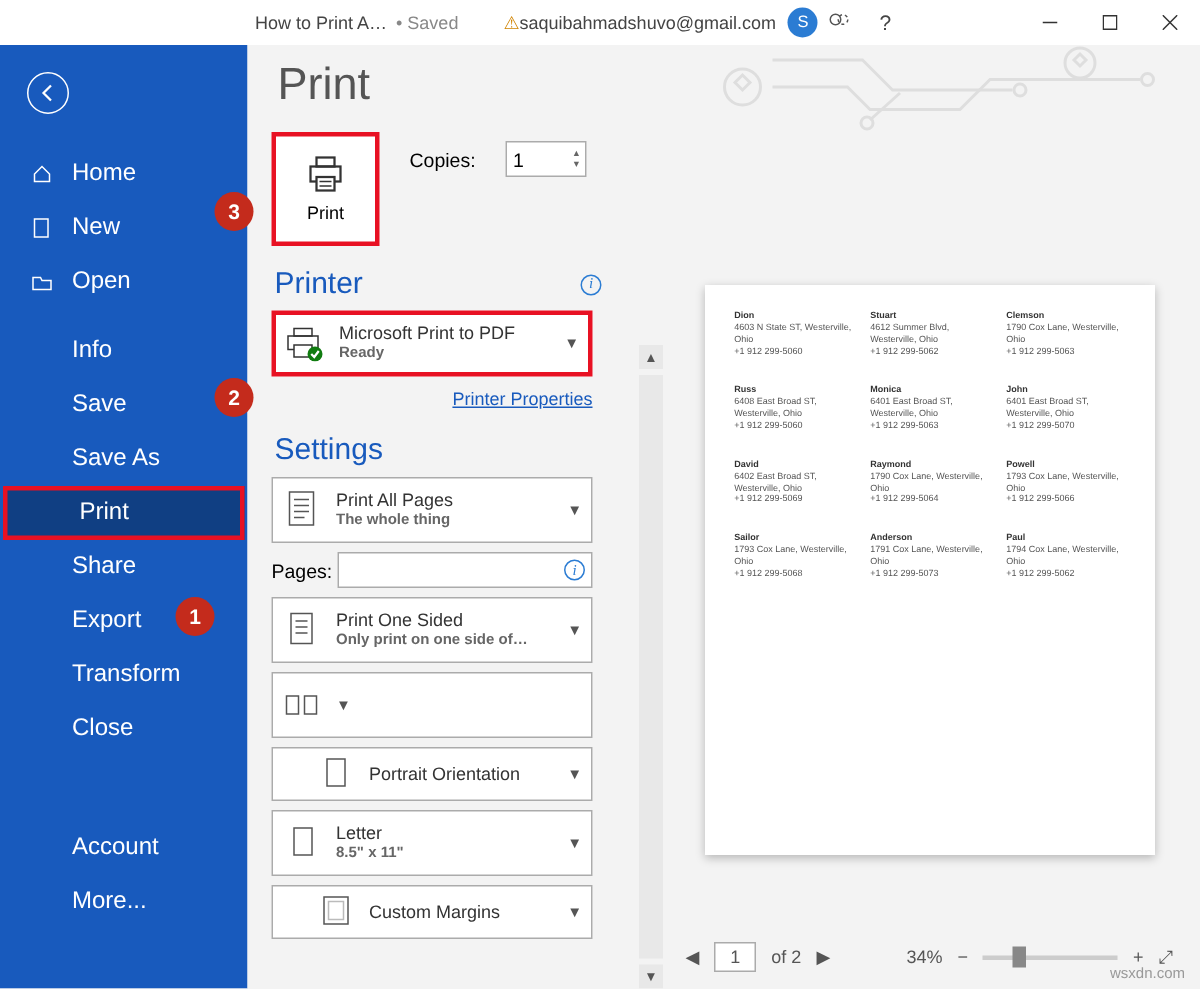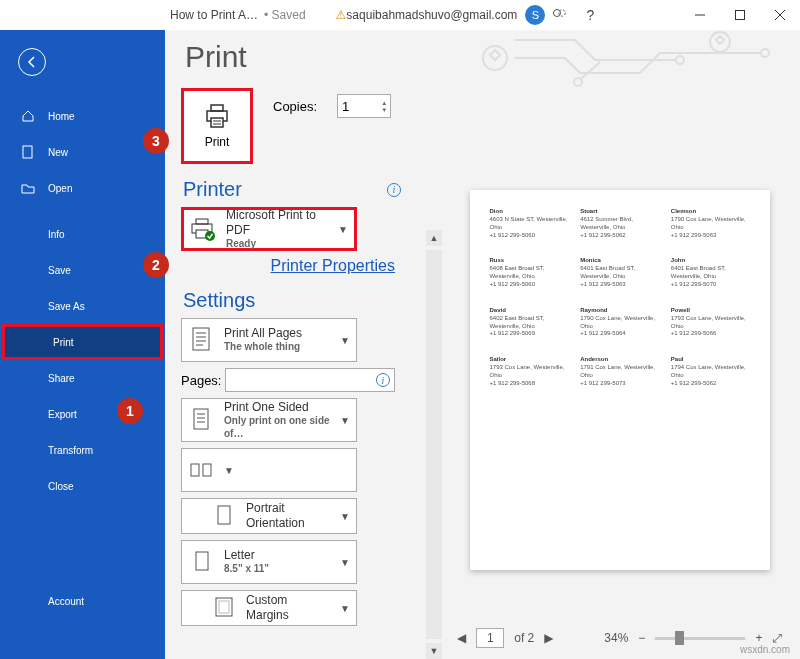--- a/index.html
+++ b/index.html
@@ -18,7 +18,7 @@
 
 .main { display: flex; height: 629px; }
 
-.sidebar { width: 165px; background: #185abd; color: #fff; display: flex; flex-direction: column; padding-top: 18px; font-size: 10px; }
+.sidebar { width: 165px; background: #185abd; color: #fff; display: flex; flex-direction: column; padding-top: 18px; font-size: 16px; }
 .back-circle { width: 28px; height: 28px; border: 1px solid #fff; border-radius: 50%; display: flex; align-items: center; justify-content: center; margin-left: 18px; margin-bottom: 22px; }
 .nav-item { display: flex; align-items: center; height: 36px; padding-left: 20px; gap: 12px; cursor: default; }
 .nav-item .icon { width: 16px; height: 16px; display:flex; align-items:center; justify-content:center; }

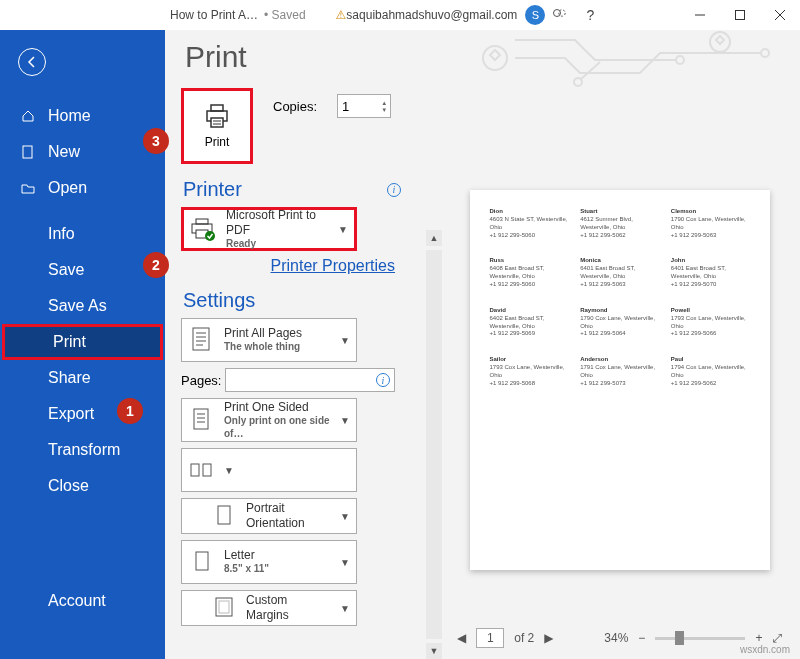--- a/index.html
+++ b/index.html
@@ -41,7 +41,7 @@
 .section-title { font-size: 20px; font-weight: 300; color: #185abd; margin: 14px 0 6px 2px; display:flex; align-items:center; justify-content:space-between; width: 218px;}
 .info-icon { width: 14px; height: 14px; border: 1px solid #2b7cd3; border-radius: 50%; color: #2b7cd3; font-size: 10px; display: flex; align-items: center; justify-content: center; font-style: italic; font-family: serif;}
 
-.dropdown { width: 176px; height: 44px; border: 1px solid #ababab; background: #fff; display: flex; align-items: center; padding: 4px 6px; gap: 8px; font-size: 12px; margin-bottom: 6px; position:relative;}
+.dropdown { width: 214px; height: 44px; border: 1px solid #ababab; background: #fff; display: flex; align-items: center; padding: 4px 6px; gap: 8px; font-size: 12px; margin-bottom: 6px; position:relative;}
 .dropdown.highlight { border: 3px solid #e81123; }
 .dropdown.short { height: 36px; padding-left: 28px; }
 .dropdown .dd-icon { width: 28px; height: 34px; display:flex; align-items:center; justify-content:center; flex-shrink:0;}

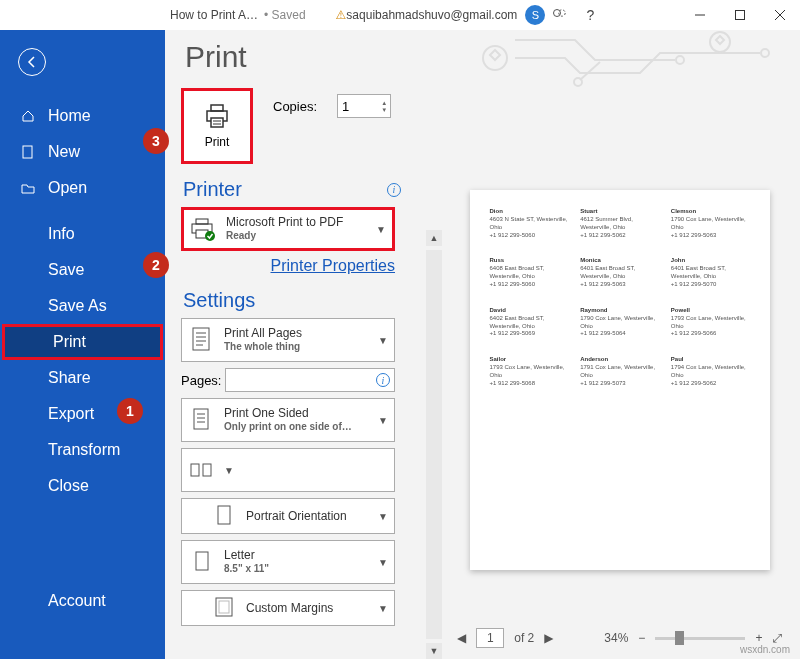--- a/index.html
+++ b/index.html
@@ -51,7 +51,7 @@
 .dropdown .chev { color: #555; font-size: 10px; }
 
 .link-row { text-align: right; width: 214px; margin-bottom: 8px; }
-.link { color: #185abd; text-decoration: underline; font-size: 16px; }
+.link { color: #185abd; text-decoration: underline; font-size: 12px; }
 
 .pages-row { display: flex; align-items: center; gap: 4px; width: 214px; margin-bottom: 6px; font-size: 13px;}
 .pages-input { flex:1; height: 24px; border: 1px solid #ababab; background:#fff; display:flex; align-items:center; justify-content:flex-end; padding-right:4px;}

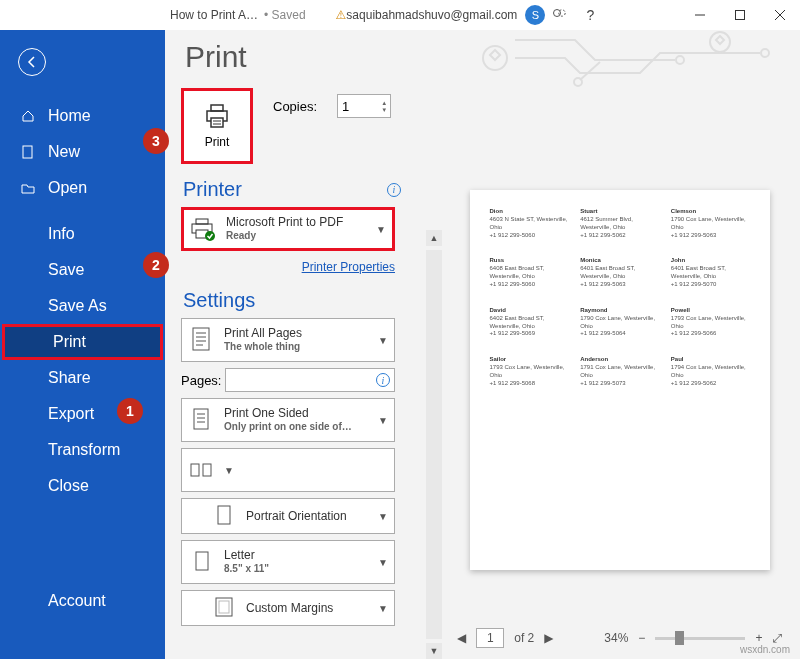--- a/index.html
+++ b/index.html
@@ -183,6 +183,10 @@
           <span class="icon"></span>
           <span>Account</span>
         </div>
+      <div class="nav-item">
+          <span class="icon"></span>
+          <span>More...</span>
+        </div>
     </div>
   </div>
 

